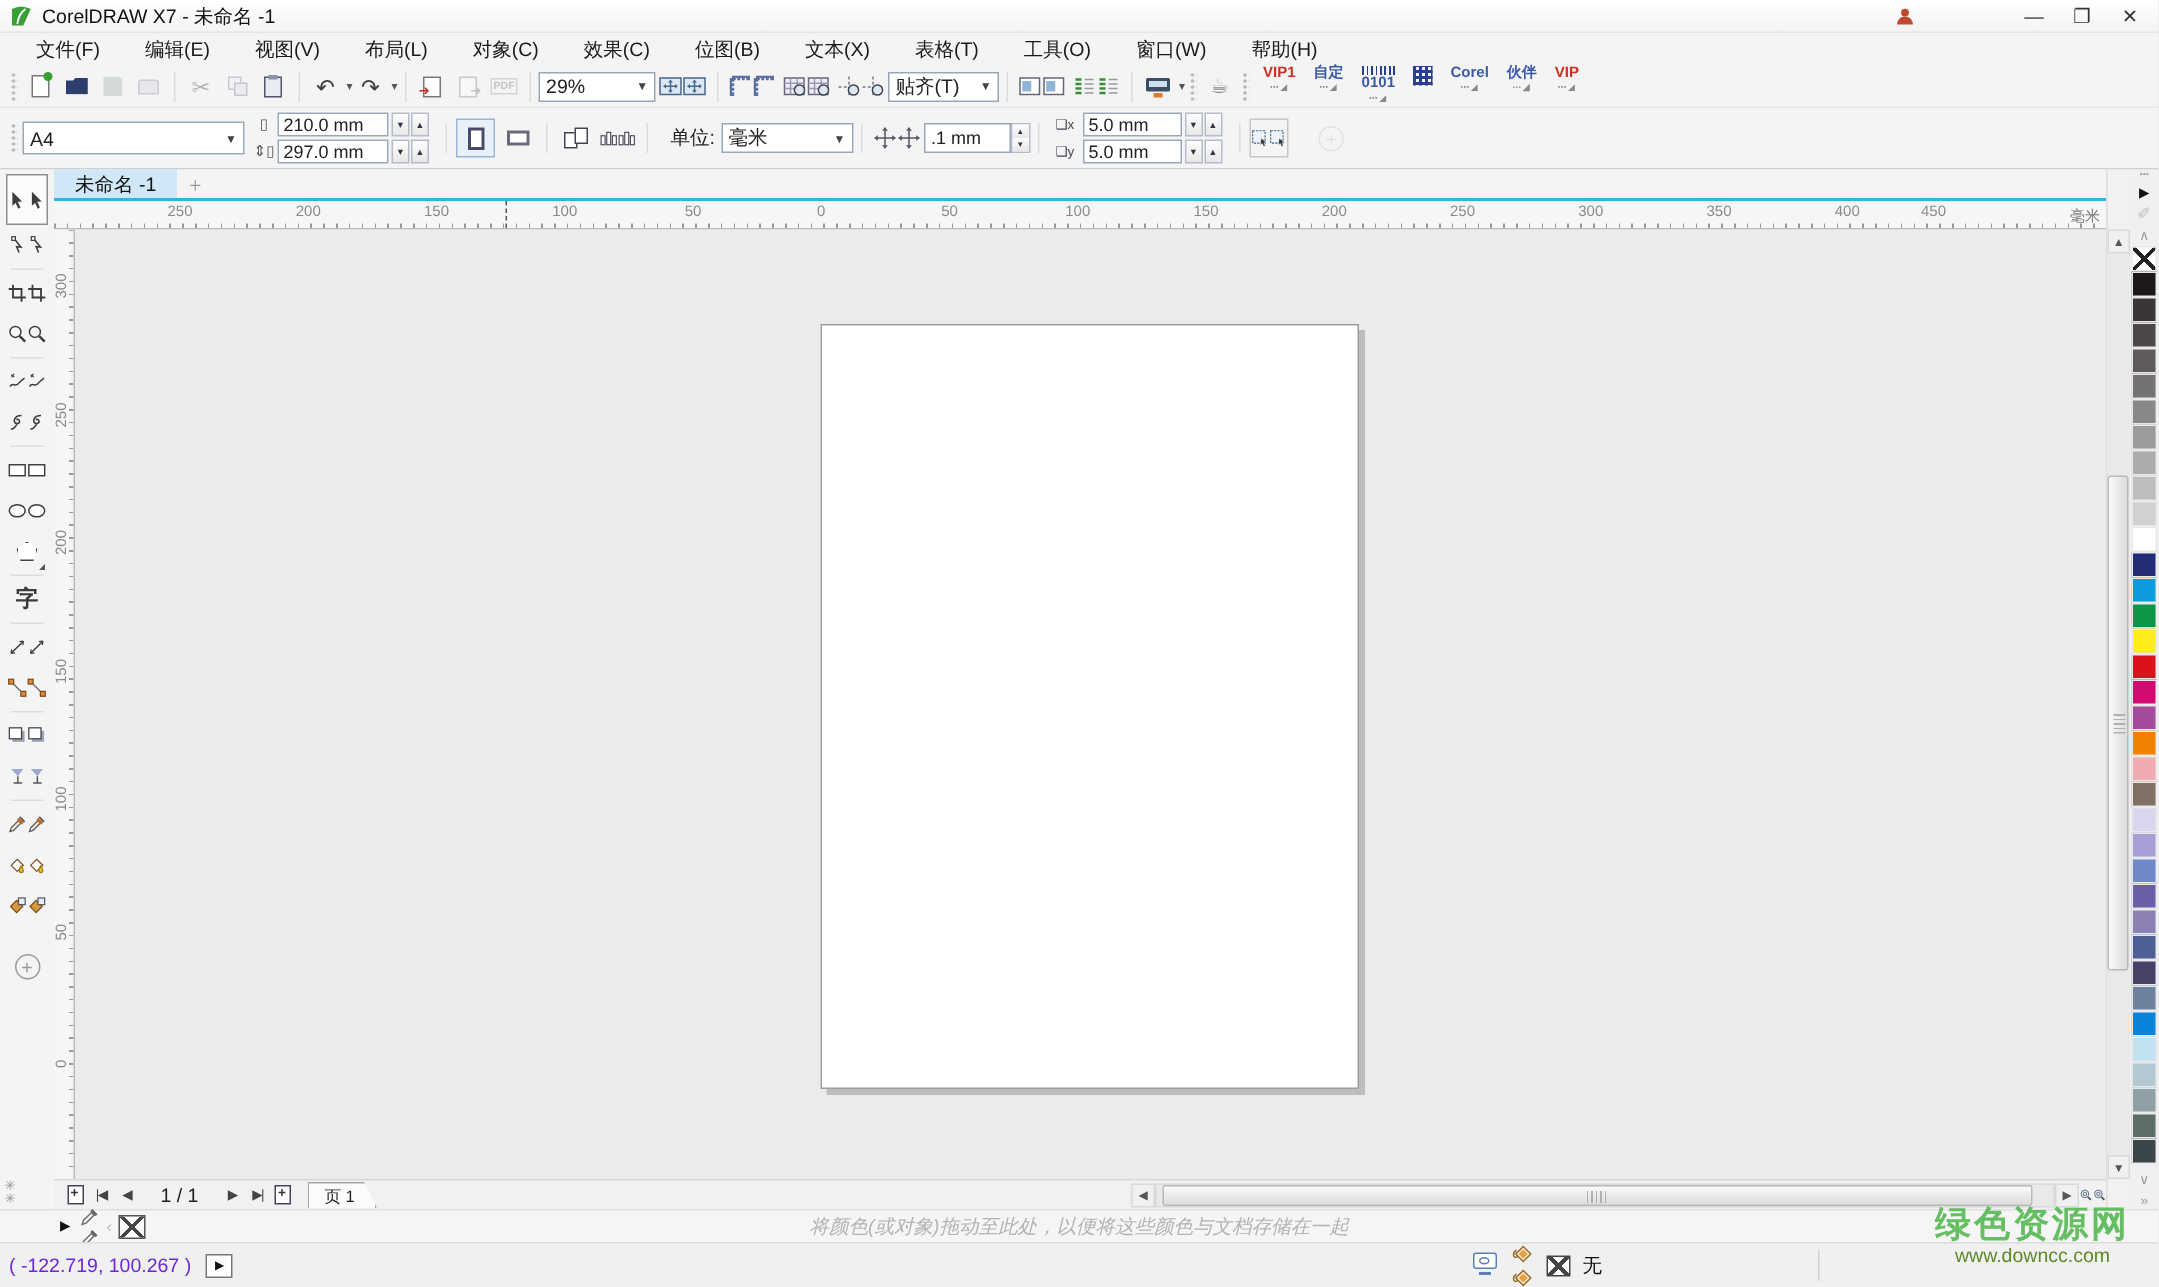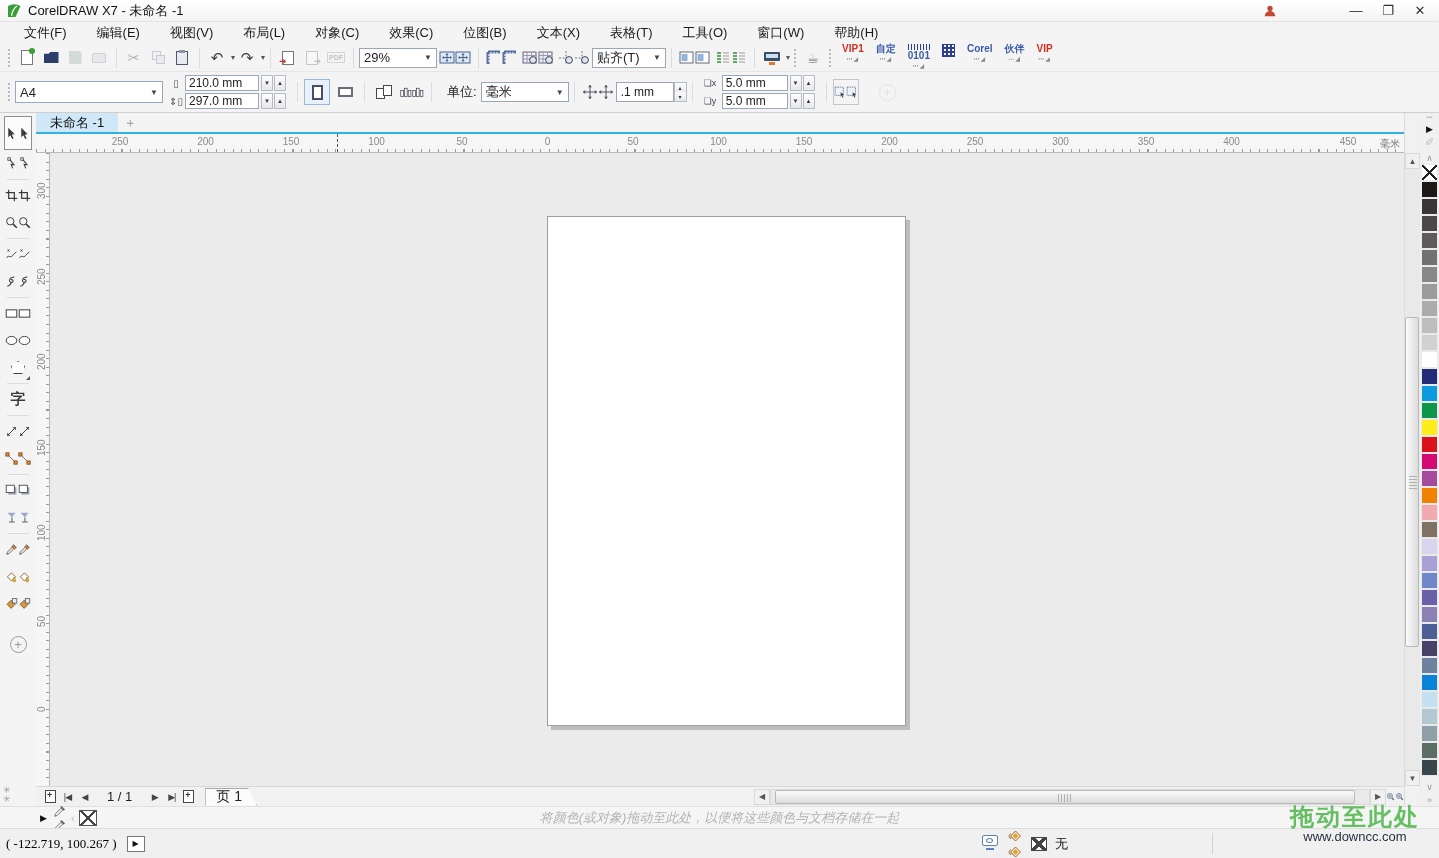--- a/index.html
+++ b/index.html
@@ -658,7 +658,7 @@
           <span class="tick-label" style="left: 1024.5px;">300</span>
           <span class="tick-label" style="left: 1110px;">350</span>
           <span class="tick-label" style="left: 1195.5px;">400</span>
-          <span class="tick-label" style="left: 1312px; text-align: right;">450</span>
+          <span class="tick-label" style="left: 1253px; text-align: right;">450</span>
         </div>
 
       <div class="canvasarea">

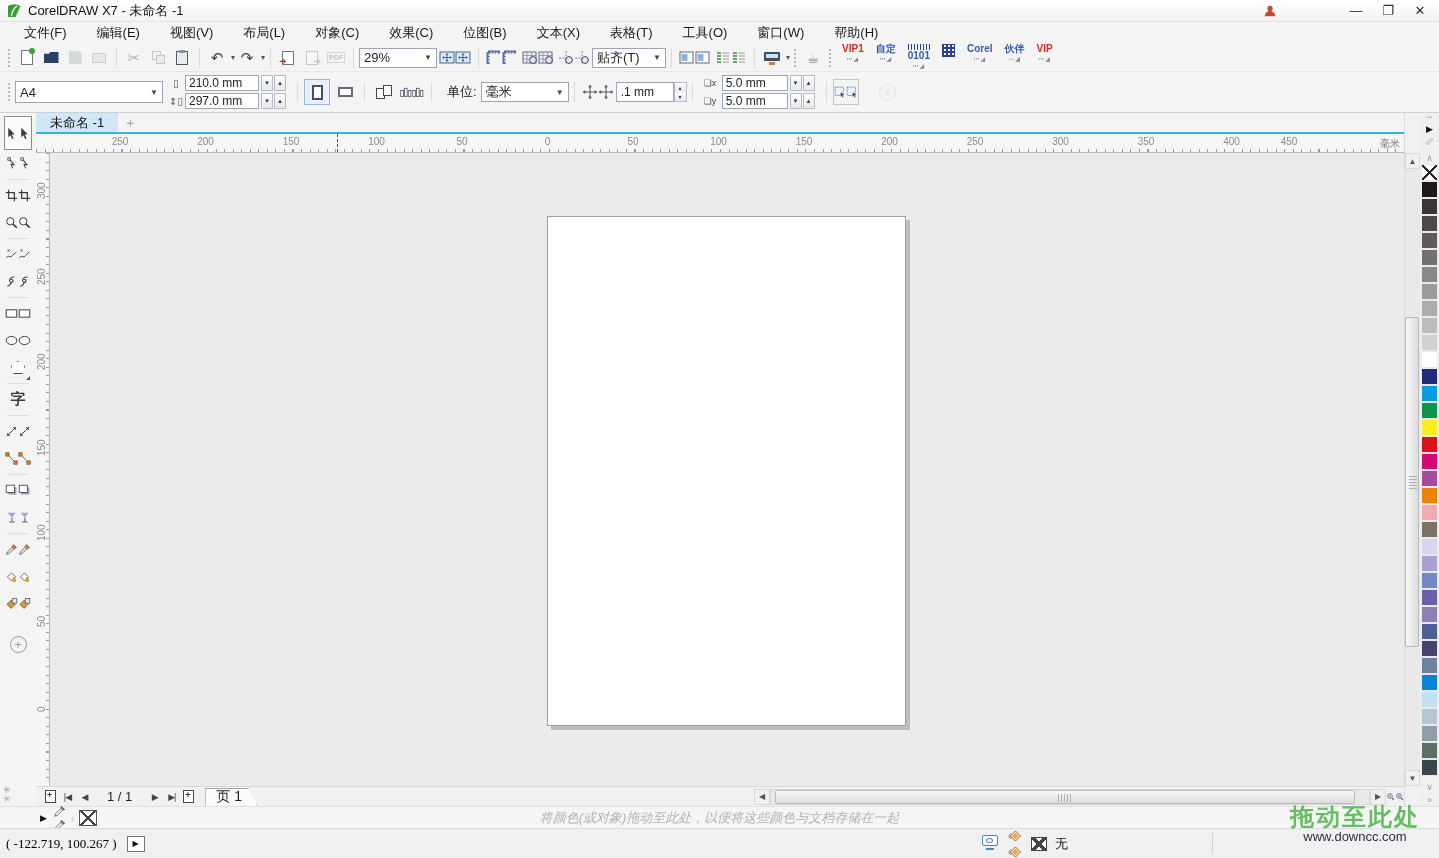--- a/index.html
+++ b/index.html
@@ -108,7 +108,7 @@
     font-size:9px; color:#444; letter-spacing:-1px; }
   .page-indicator { font-size:13px; color:#222; padding:0 14px; }
   .page-tab { height:18px; background:#fbfbfb; border:1px solid #a8a8a8; border-bottom:none;
-    padding:0 14px 0 10px; margin-left:8px; font-size:14px; display:flex; align-items:center;
+    padding:0 14px 0 10px; margin-left:8px; font-size:11px; display:flex; align-items:center;
     clip-path:polygon(0 0,calc(100% - 9px) 0,100% 100%,0 100%); }
   .hsb { margin-left:auto; display:flex; align-items:center; height:100%; }
   .sb-arrow { width:16px; height:16px; display:flex; align-items:center; justify-content:center; font-size:8px; color:#555;

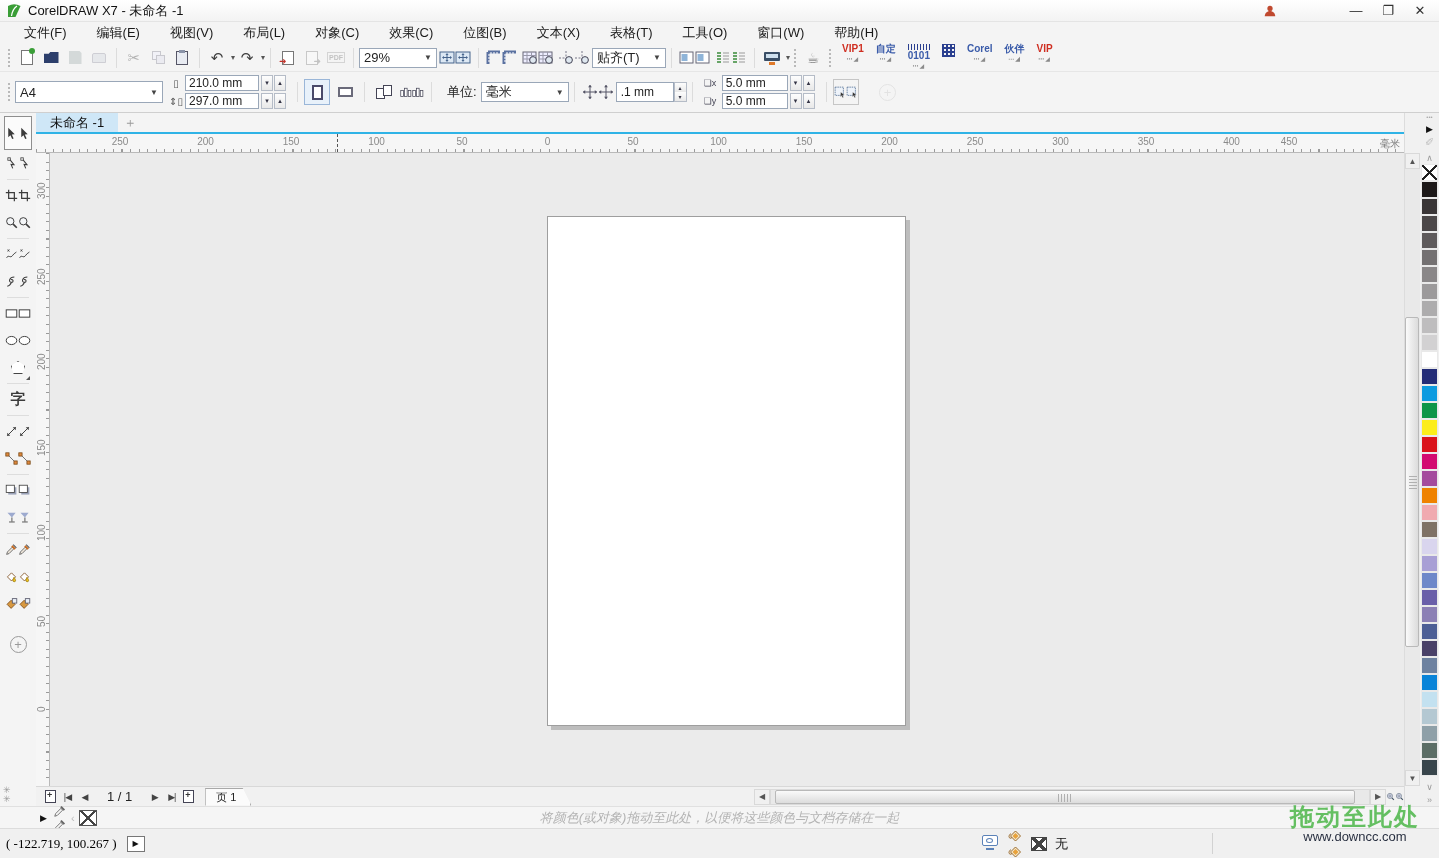--- a/index.html
+++ b/index.html
@@ -814,7 +814,7 @@
   </div>
 
   <div class="watermark">
-    <div class="l1">拖动至此处</div>
+    <div class="l1">绿色资源网</div>
     <div class="l2">www.downcc.com</div>
   </div>
 

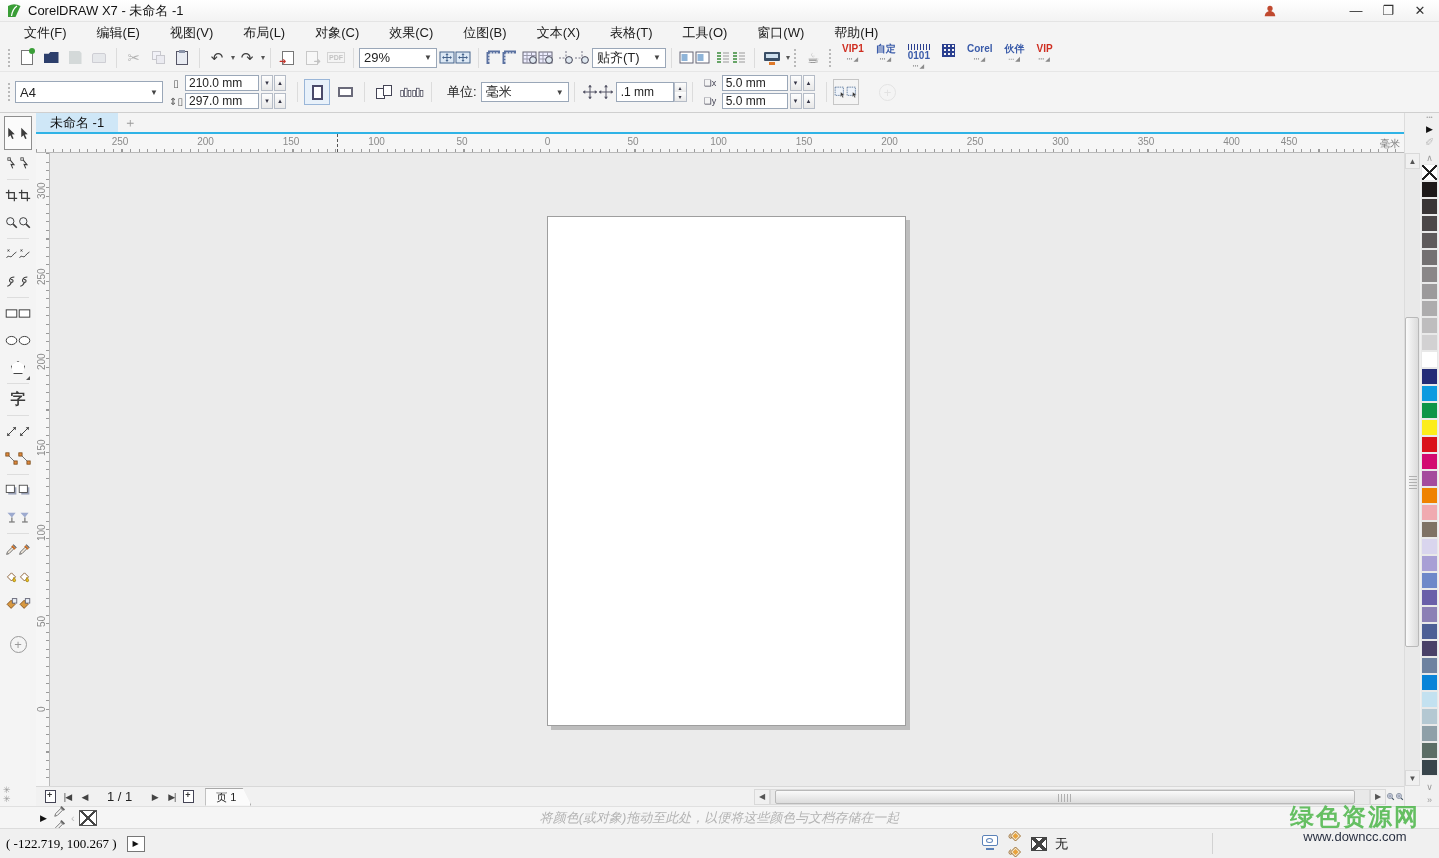--- a/index.html
+++ b/index.html
@@ -152,7 +152,7 @@
 
   
   .statusbar { height:30px; background:#f0f0f0; border-top:1px solid #dcdcdc; position:relative; display:flex; align-items:center; }
-  .sb-coords { margin-left:6px; font-size:13px; color:#000000;font-family:Liberation Serif, serif; }
+  .sb-coords { margin-left:6px; font-size:13px; color:#6d28d9; }
   .sb-flyout { width:18px; height:16px; border:1px solid #777; display:flex; align-items:center; justify-content:center;
     font-size:8px; color:#111; margin-left:10px; background:#fff; }
   .sb-fill-group { position:absolute; left:982px; display:flex; align-items:center; gap:8px; }

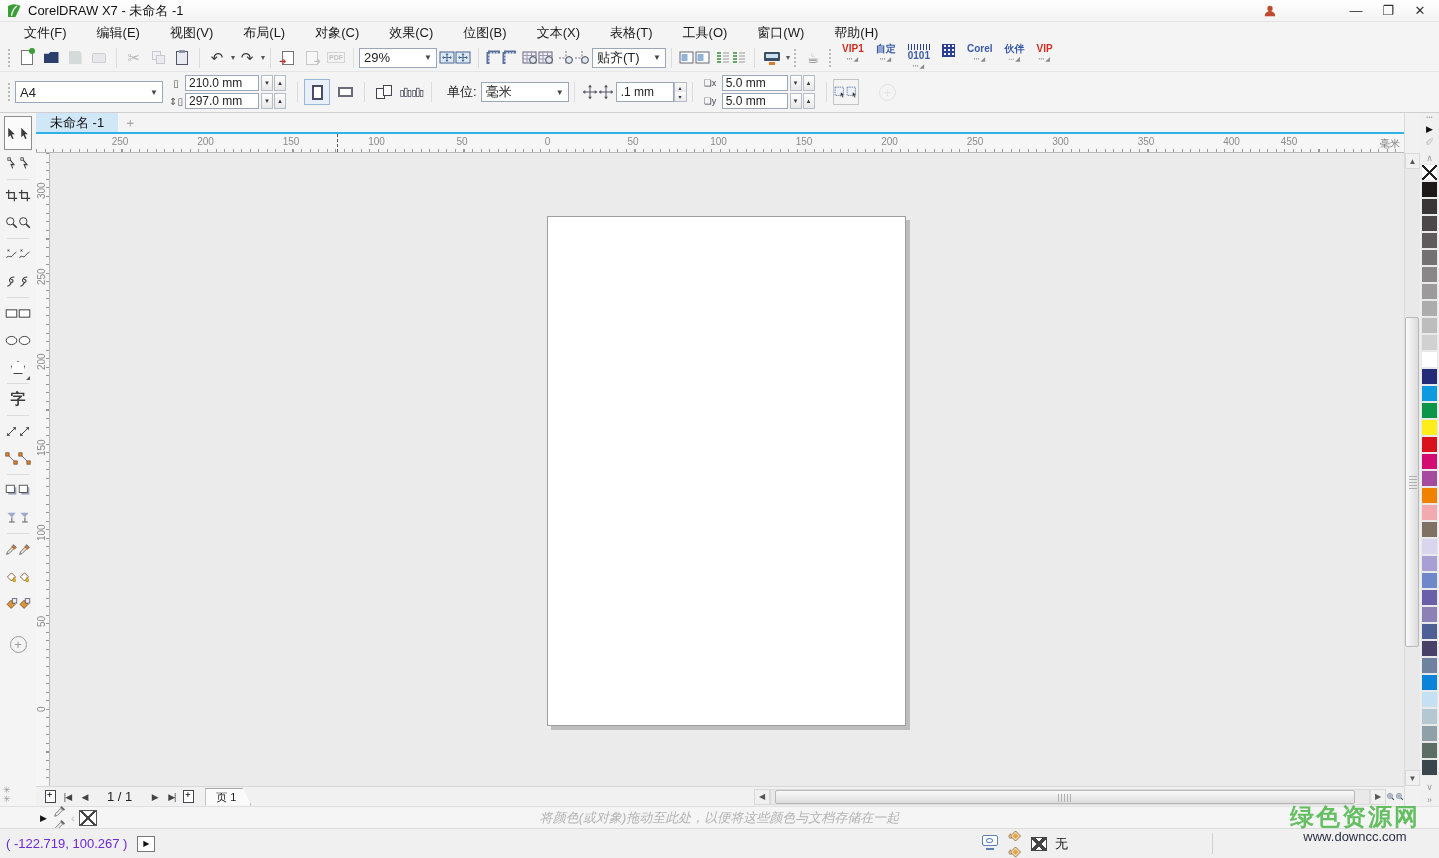--- a/index.html
+++ b/index.html
@@ -167,7 +167,7 @@
   
   .watermark { position:absolute; left:1290px; top:804px; z-index:50; text-align:center; pointer-events:none; }
   .watermark .l1 { font-size:24px; font-weight:bold; color:#4cb649; opacity:.85; letter-spacing:2px; line-height:26px; }
-  .watermark .l2 { font-size:13px; color:#0f172a; opacity:.9; line-height:14px; }
+  .watermark .l2 { font-size:13px; color:#4d7c0f; opacity:.9; line-height:14px; }
 
   svg { display:block; }
 </style>

